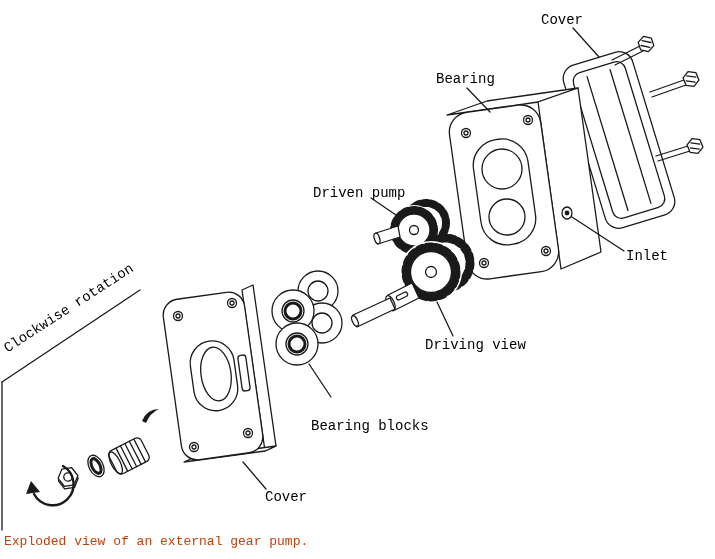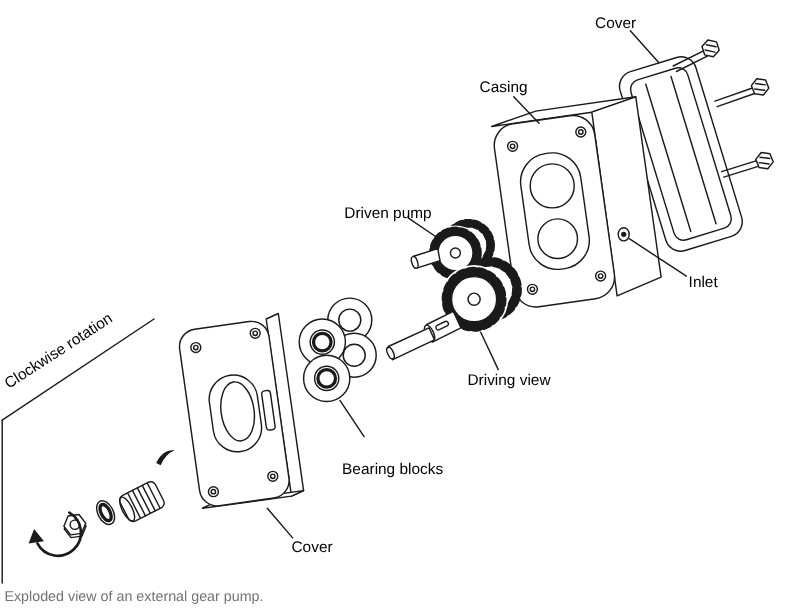--- a/index.html
+++ b/index.html
@@ -8,7 +8,7 @@
   .stage {
     position:relative; width:715px; height:559px;
     background:var(--bg); overflow:hidden;
-    font-family:Liberation Sans, sans-serif;
+    font-family:Liberation Mono, monospace;
   }
   .stage svg { position:absolute; left:0; top:0; }
   svg * { stroke:var(--line); fill:none; stroke-width:1.3; stroke-linecap:round; stroke-linejoin:round; }

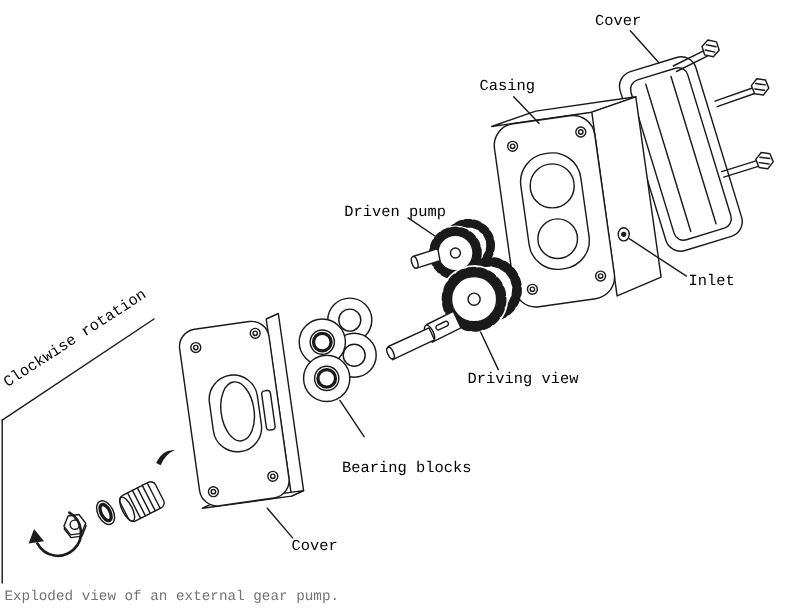--- a/index.html
+++ b/index.html
@@ -196,7 +196,7 @@
   </svg>
 
   <div class="lbl" style="left:541px; top:12px;">Cover</div>
-  <div class="lbl" style="left:436px; top:71px;">Casing</div>
+  <div class="lbl" style="left:436px; top:71px;">Bearing</div>
   <div class="lbl" style="left:313px; top:185px;">Driven pump</div>
   <div class="lbl" style="left:626px; top:248px;">Inlet</div>
   <div class="lbl" style="left:425px; top:337px;">Driving view</div>

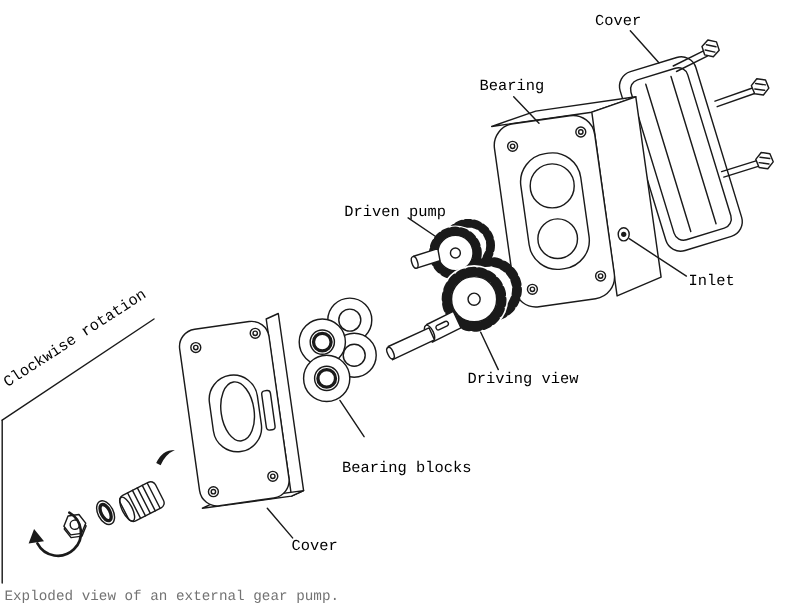--- a/index.html
+++ b/index.html
@@ -28,7 +28,7 @@
     transform:rotate(-33deg); transform-origin:0 100%;
   }
   .caption {
-    position:absolute; left:4px; top:534px; font-size:13px; color:#737373;
+    position:absolute; left:4px; top:534px; font-size:13px; color:#c2410c;
     white-space:nowrap;
   }
 </style>

